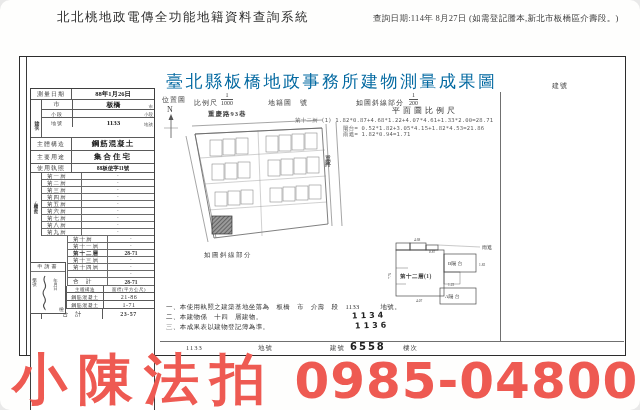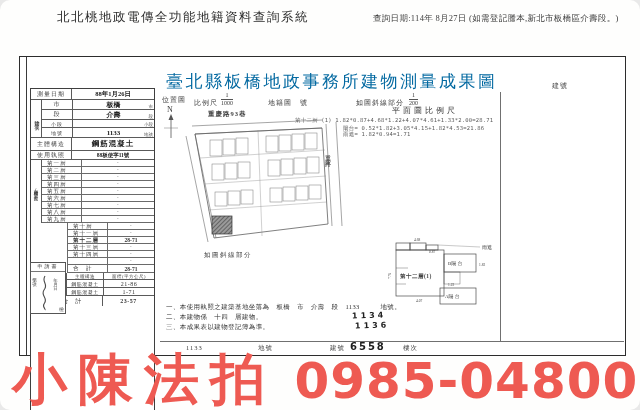--- a/index.html
+++ b/index.html
@@ -115,13 +115,6 @@
               <span class="sfx">市</span>
             </div>
         </div>
-        <div class="tr" style="height:10px">
-          <div class="hcell">段</div>
-          <div class="vcell">
-              <span>介壽</span>
-              <span class="sfx">段</span>
-            </div>
-        </div>
         <div class="tr" style="height:8px">
           <div class="hcell" style="font-size:5px">小段</div>
           <div class="vcell">

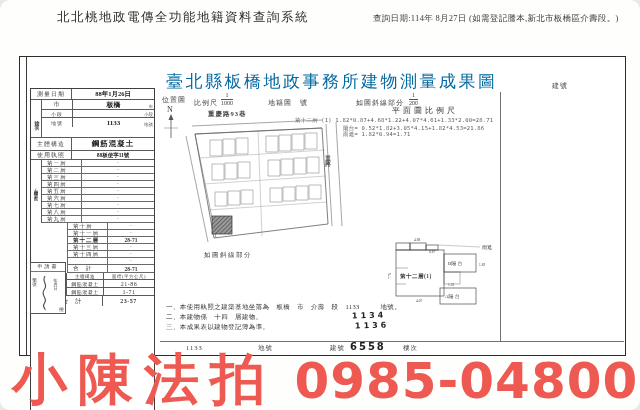--- a/index.html
+++ b/index.html
@@ -137,6 +137,10 @@
       <div class="hcell" style="width:40px">主體構造</div>
       <div class="vcell" style="font-size:7.5px;letter-spacing:1px">鋼筋混凝土</div>
     </div>
+    <div class="tr" style="height:13px">
+      <div class="hcell" style="width:40px">主要用途</div>
+      <div class="vcell" style="font-size:7.5px;letter-spacing:2px">集合住宅</div>
+    </div>
     <div class="tr" style="height:9px">
       <div class="hcell" style="width:40px">使用執照</div>
       <div class="vcell" style="font-size:5.5px">88板使字11號</div>

